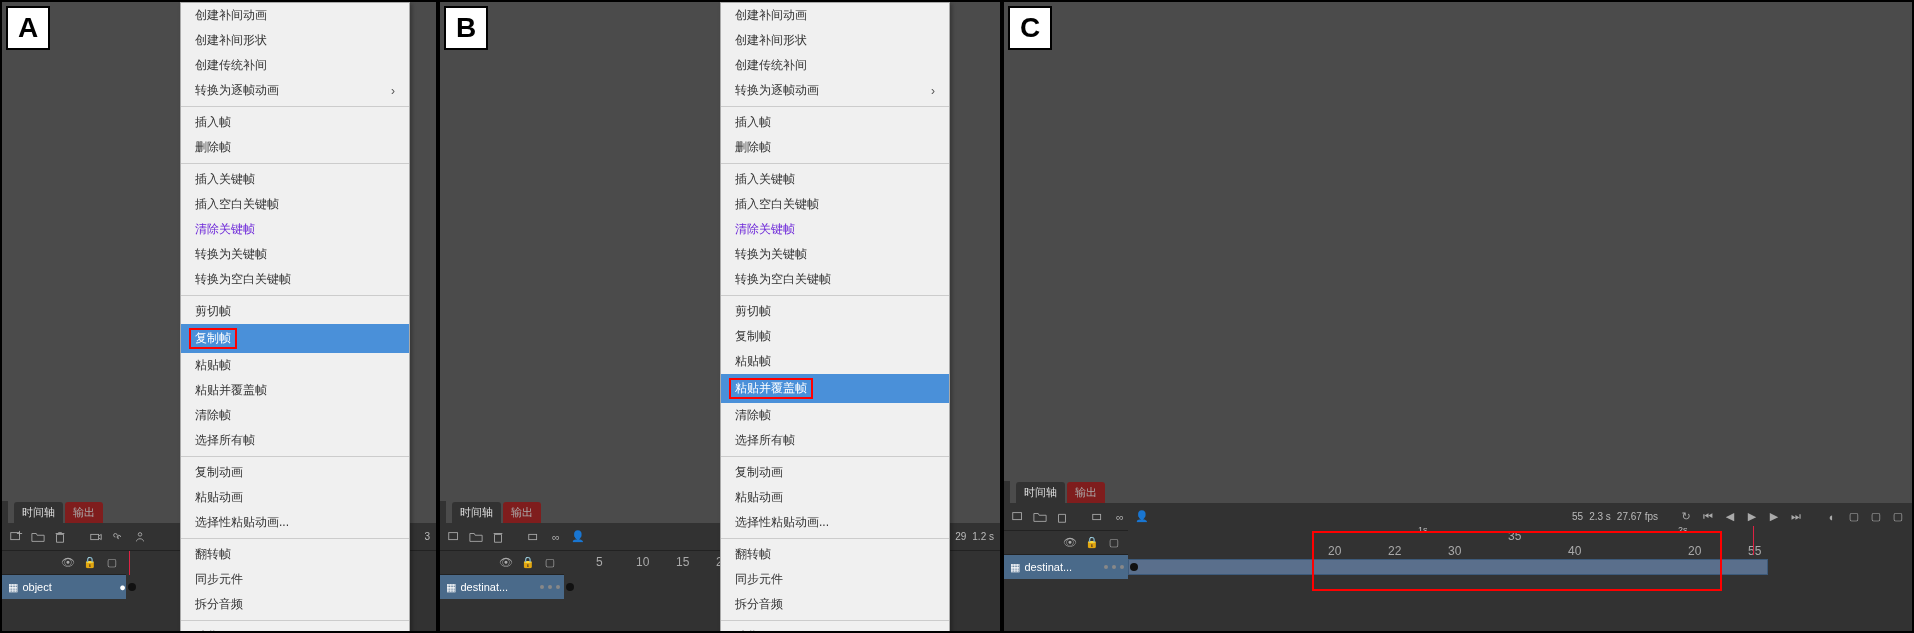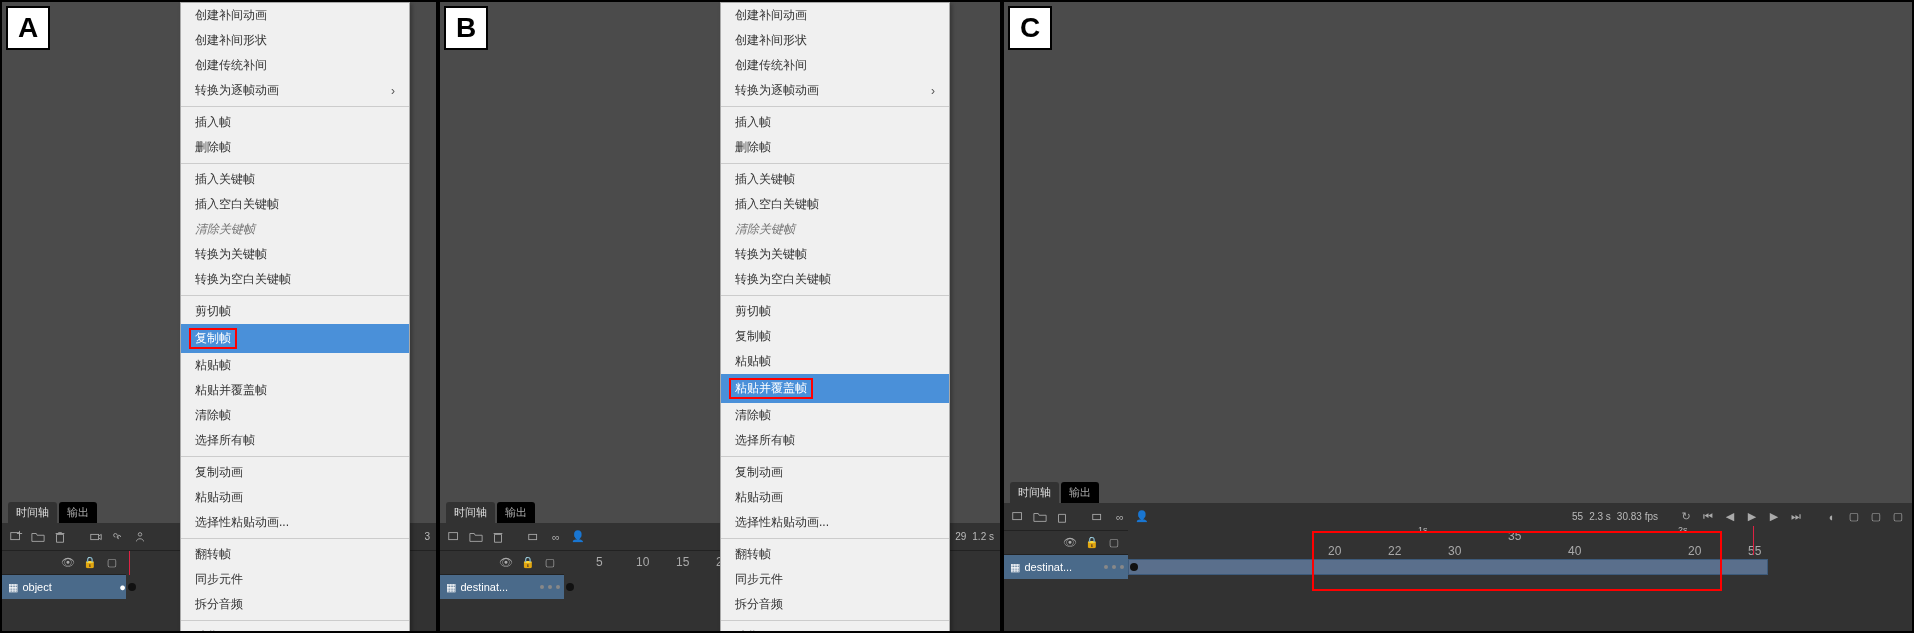--- a/index.html
+++ b/index.html
@@ -42,7 +42,7 @@
   .ctx { position: absolute; background: #f0f0f0; color: #333; width: 230px; border: 1px solid #aaa; box-shadow: 2px 2px 4px rgba(0,0,0,.3); font-size: 12px; z-index: 40; }
   .ctx .item { padding: 4px 14px; cursor: default; display: flex; align-items: center; }
   .ctx .item.sub::after { content: "›"; margin-left: auto; color: #555; }
-  .ctx .item.disabled { color: #737373; font-style: italic; }
+  .ctx .item.disabled { color: #6d28d9; }
   .ctx .item.hl { background: #4a90d9; color: #fff; }
   .ctx .sep { height: 1px; background: #ccc; margin: 3px 0; }
   .ctx .item .red { border: 2px solid #f00; padding: 0 4px; margin-left: -6px; }

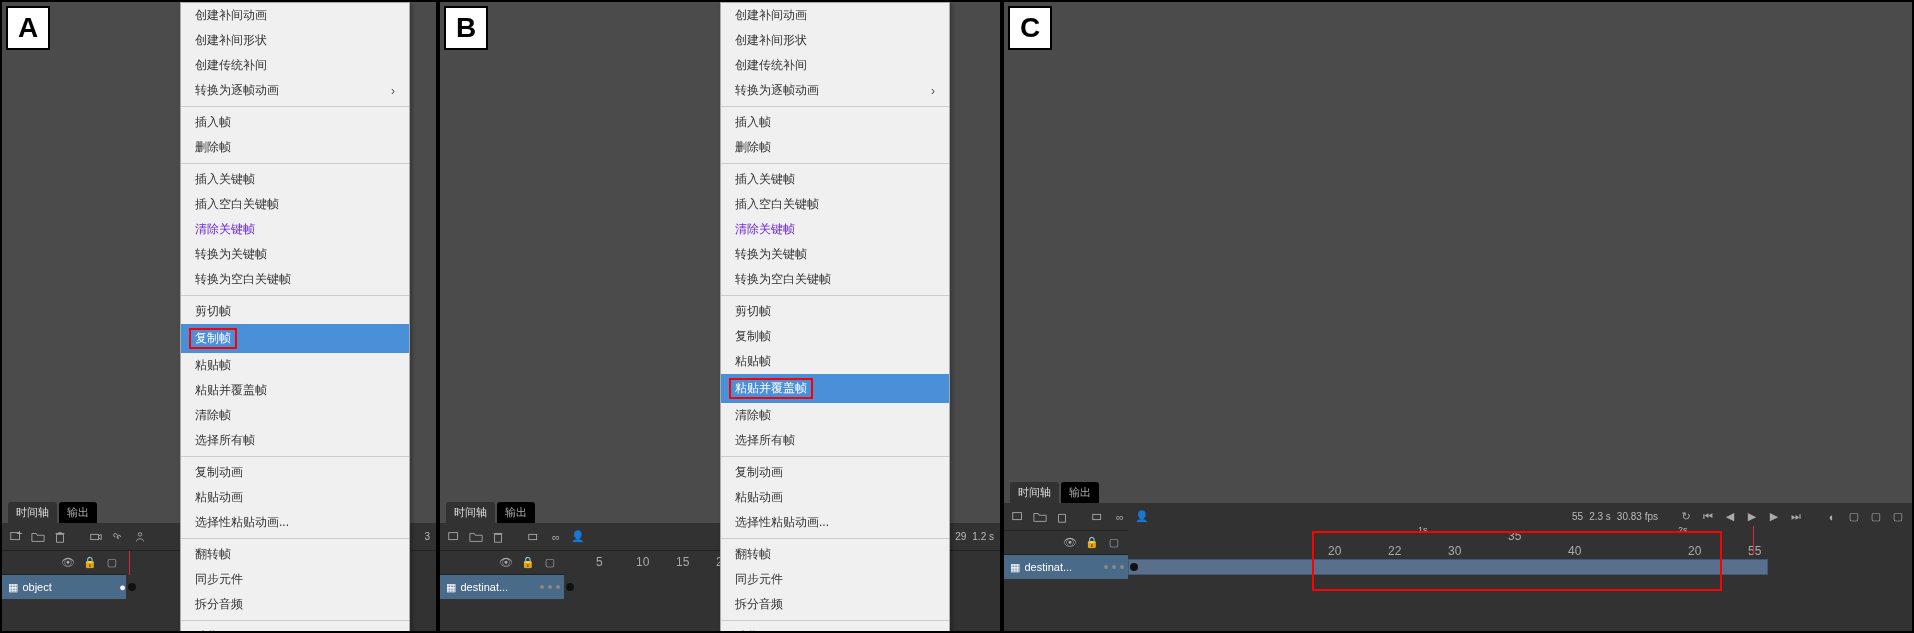--- a/index.html
+++ b/index.html
@@ -11,7 +11,7 @@
   .panel-c { flex: 1; }
   .label-box { position: absolute; top: 4px; left: 4px; width: 44px; height: 44px; background: #fff; border: 2px solid #000; font-size: 28px; font-weight: 700; color: #000; display: flex; align-items: center; justify-content: center; z-index: 50; font-family: Arial,Helvetica,sans-serif; }
   .bottom-area { position: absolute; bottom: 0; left: 0; right: 0; height: 130px; background: #323232; font-size: 11px; }
-  .tabs { display: flex; gap: 2px; height: 22px; align-items: flex-end; padding-left: 6px; background: #4b4b4b; }
+  .tabs { display: flex; gap: 2px; height: 22px; align-items: flex-end; padding-left: 6px; background: #4b4b4b; margin-left: 6px; }
   .tab { padding: 3px 8px; background: #323232; border-top-left-radius: 3px; border-top-right-radius: 3px; color: #ddd; font-size: 11px; cursor: pointer; }
   .tab.inactive { background: #000000; color: #aaa; }
 

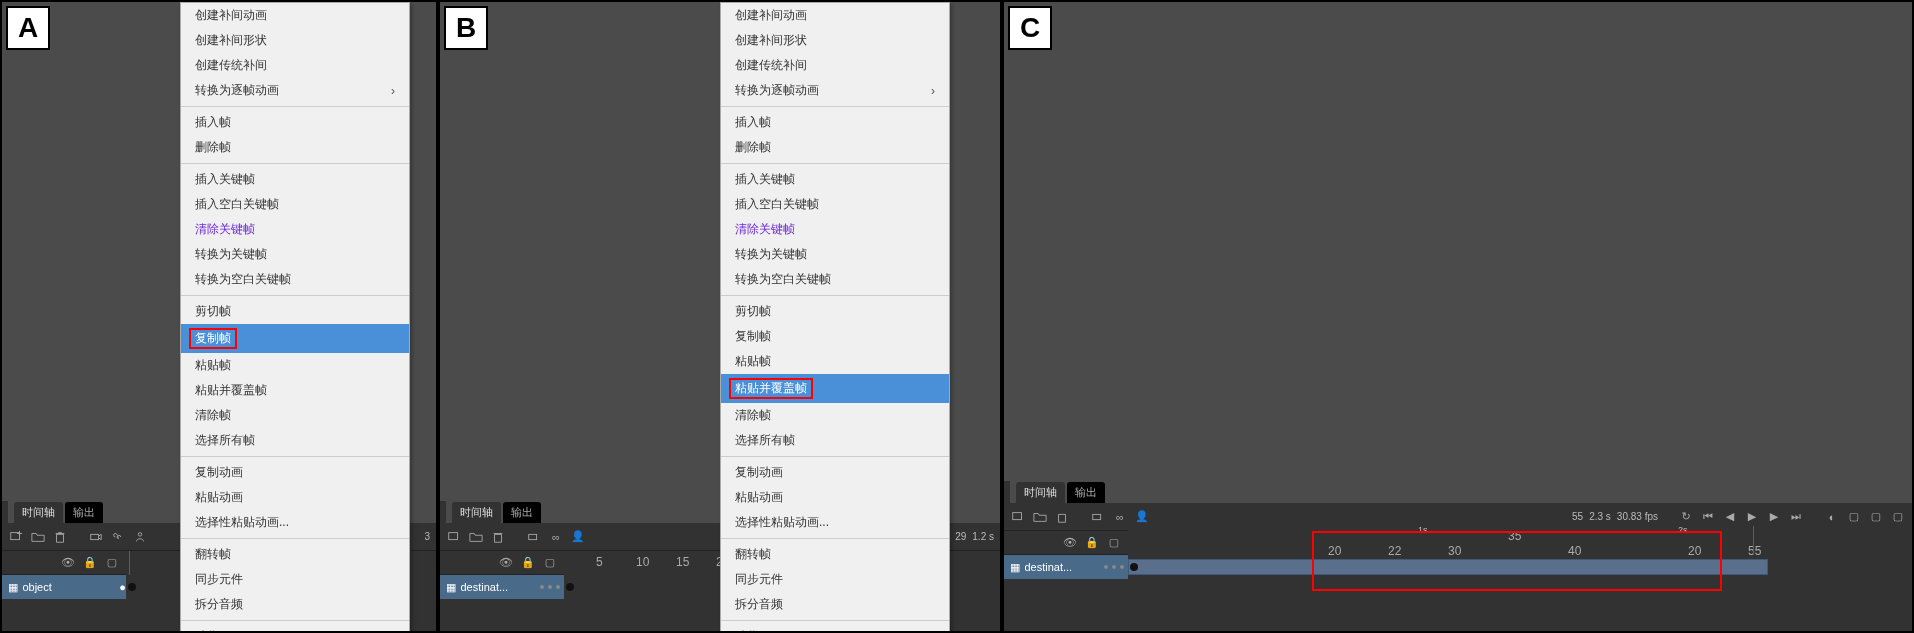--- a/index.html
+++ b/index.html
@@ -13,7 +13,7 @@
   .bottom-area { position: absolute; bottom: 0; left: 0; right: 0; height: 130px; background: #323232; font-size: 11px; }
   .tabs { display: flex; gap: 2px; height: 22px; align-items: flex-end; padding-left: 6px; background: #4b4b4b; margin-left: 6px; }
   .tab { padding: 3px 8px; background: #323232; border-top-left-radius: 3px; border-top-right-radius: 3px; color: #ddd; font-size: 11px; cursor: pointer; }
-  .tab.inactive { background: #000000; color: #aaa; }
+  .tab.inactive { background: #7f1d1d; color: #aaa; }
 
   .toolbar { display: flex; align-items: center; gap: 6px; height: 28px; padding: 0 6px; border-bottom: 1px solid #222; }
   .tb-icon { width: 16px; height: 16px; display: inline-flex; align-items: center; justify-content: center; color: #aaa; }

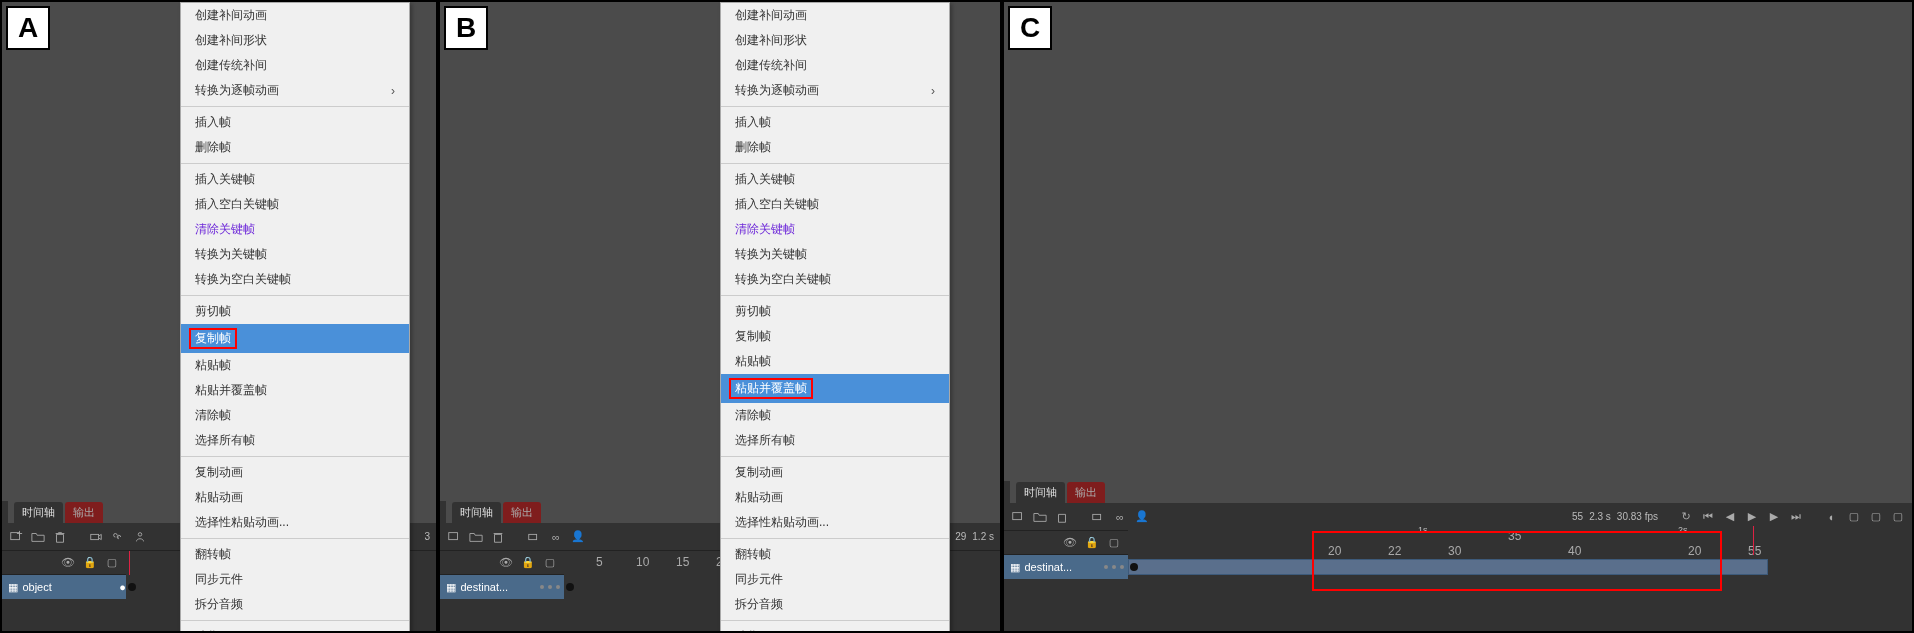--- a/index.html
+++ b/index.html
@@ -302,7 +302,7 @@
         <div class="spacer"></div>
         <span class="tb-text">55</span>
         <span class="tb-text">2.3 s</span>
-        <span class="tb-text">30.83 fps</span>
+        <span class="tb-text">27.67 fps</span>
         <span class="tb-sep"></span>
         <span class="tb-icon">↻</span>
         <span class="tb-icon">⏮</span>

